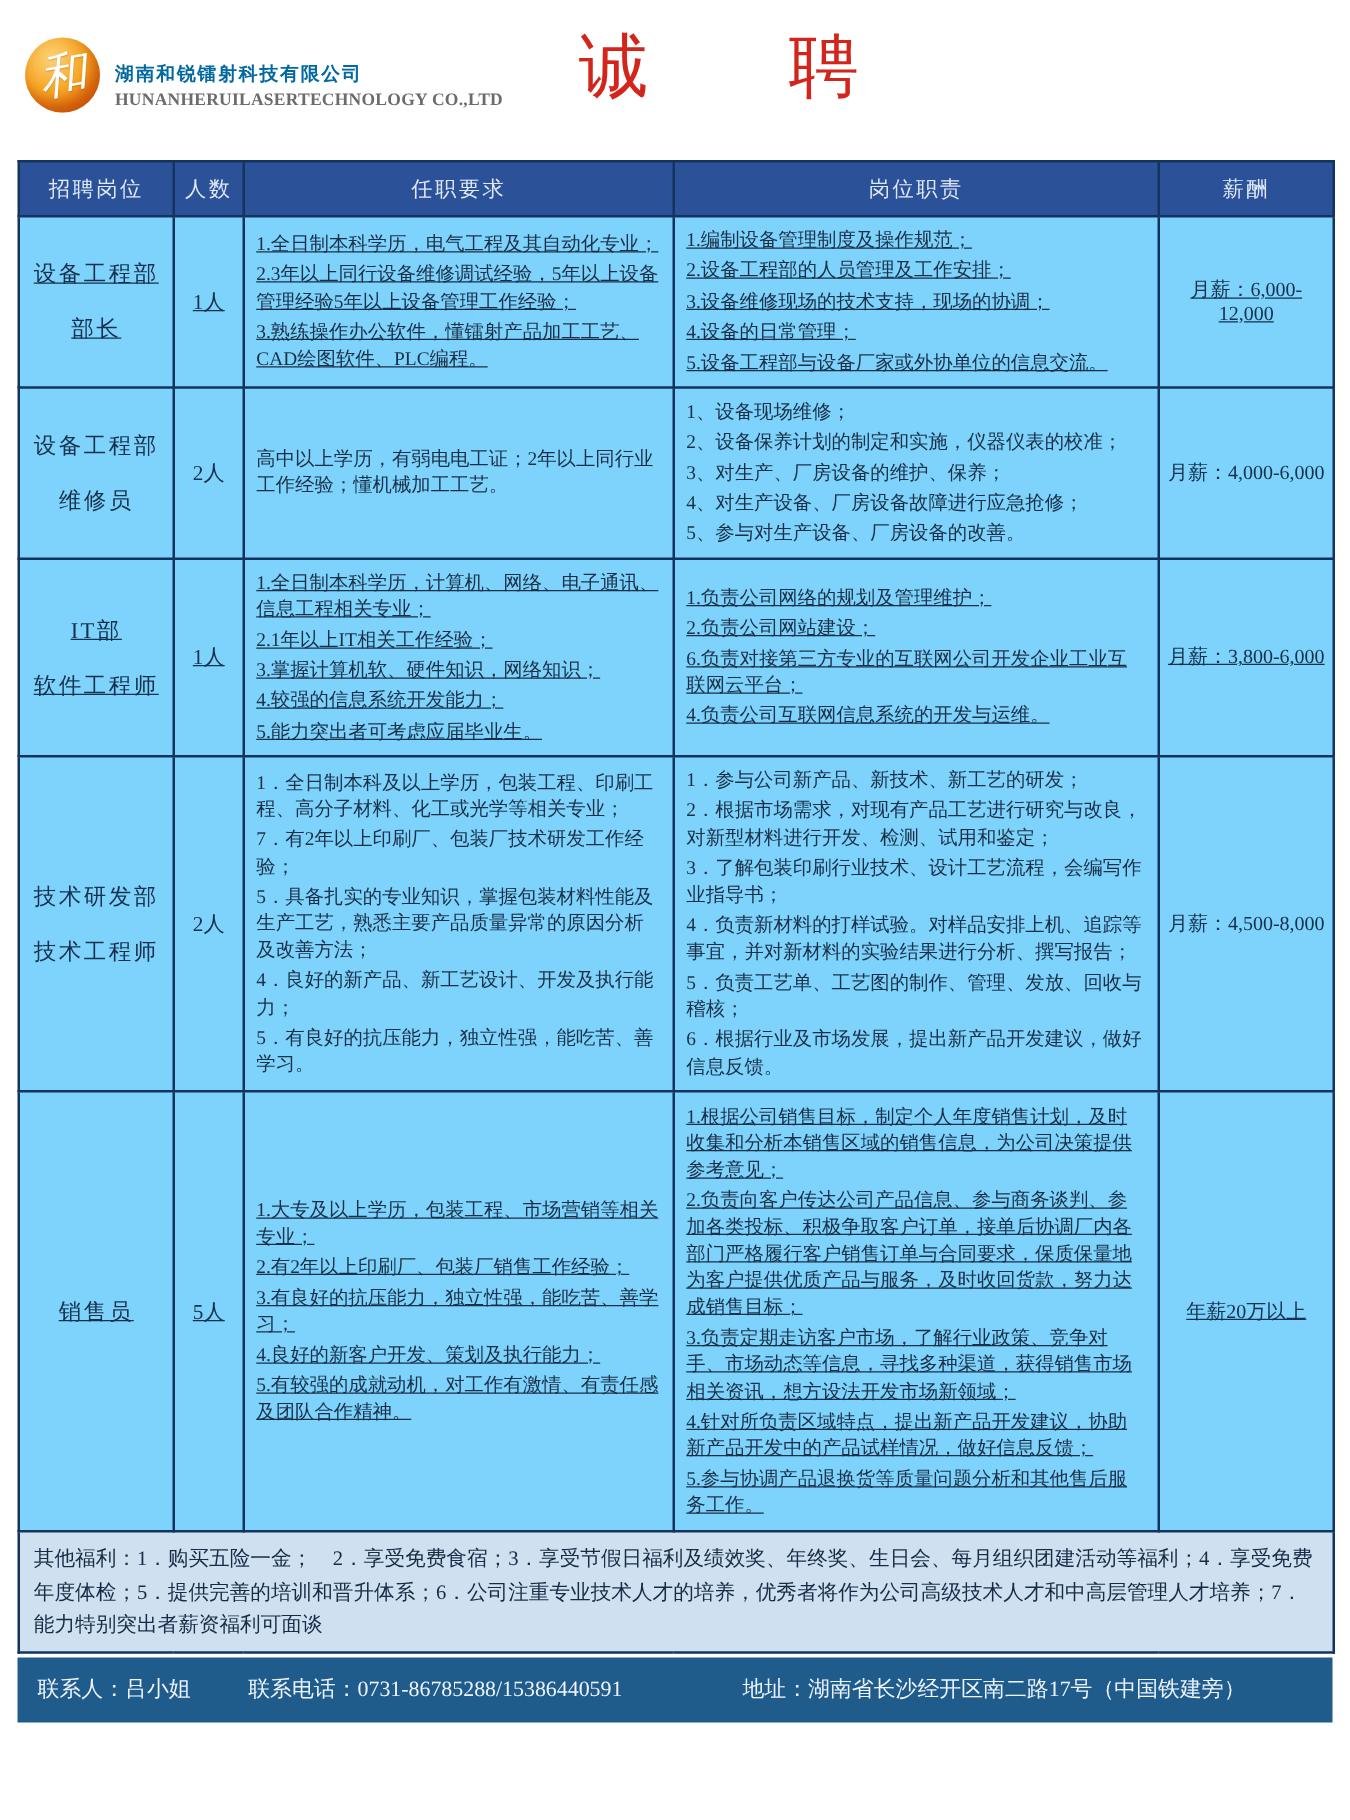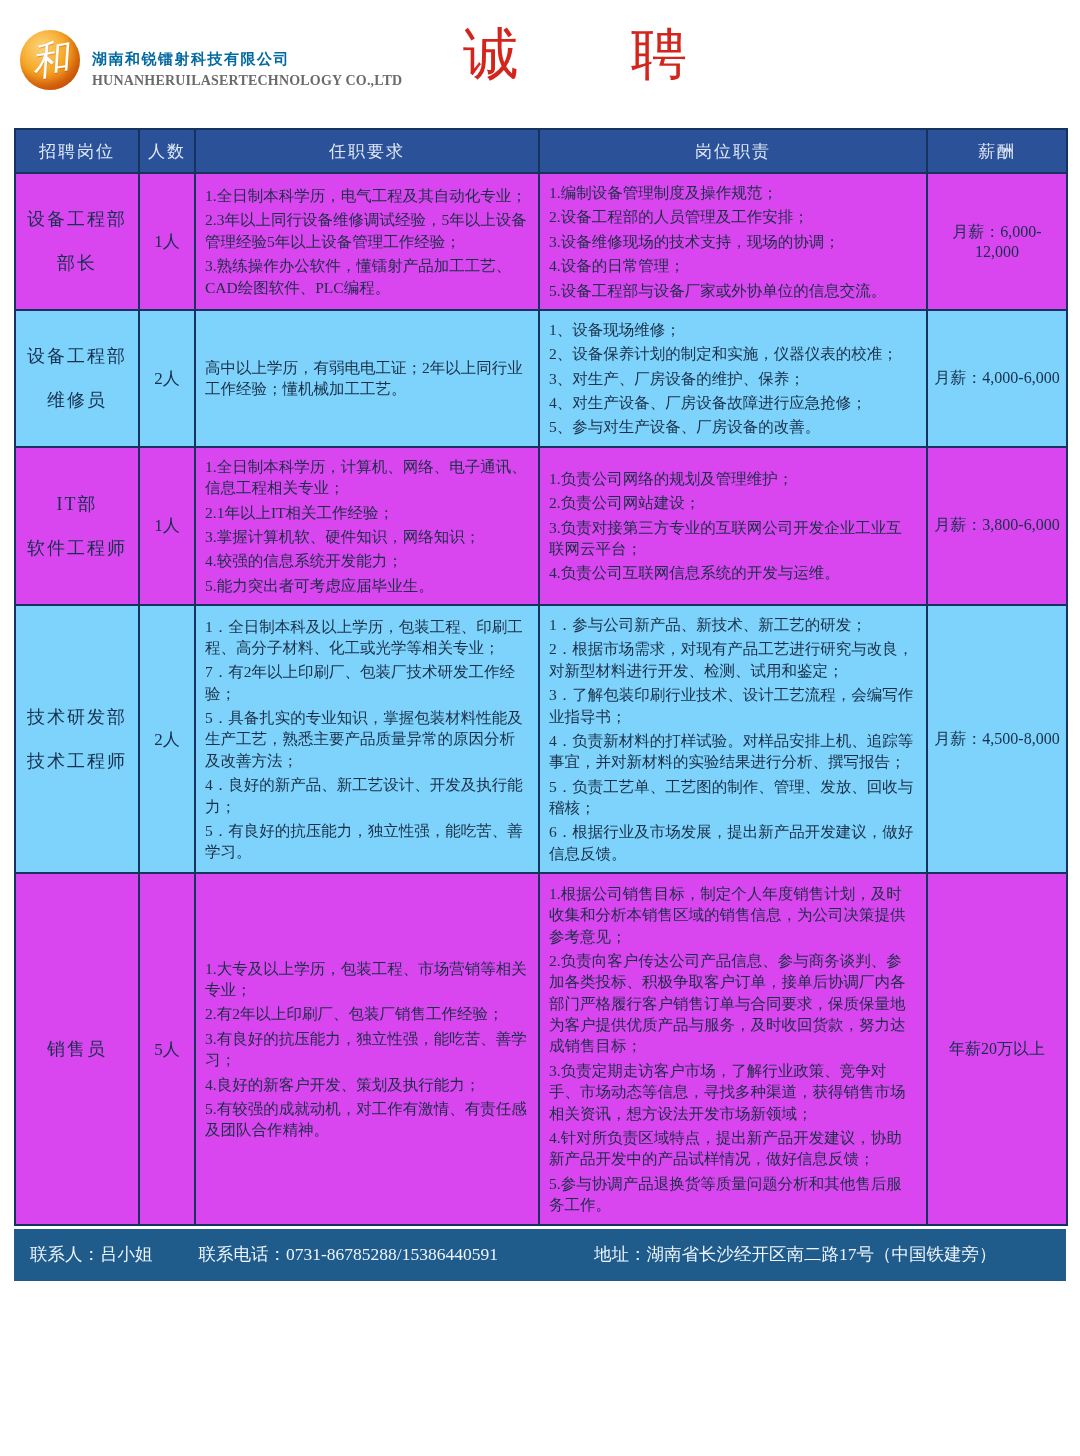--- a/index.html
+++ b/index.html
@@ -44,7 +44,7 @@
   }
   tr.r1{height:130px;} tr.r2{height:124px;} tr.r3{height:150px;}
   tr.r4{height:264px;} tr.r5{height:352px;} tr.rb{height:84px;}
-  .row-light td{background:#d946ef;}
+  .row-light td{background:#7dd3fc;text-decoration:underline;}
   .row-medium td{background:#7dd3fc;}
   td.pos{text-align:center;font-size:18px;color:#16304d;letter-spacing:2px;}
   td.pos div{margin:20px 0;}

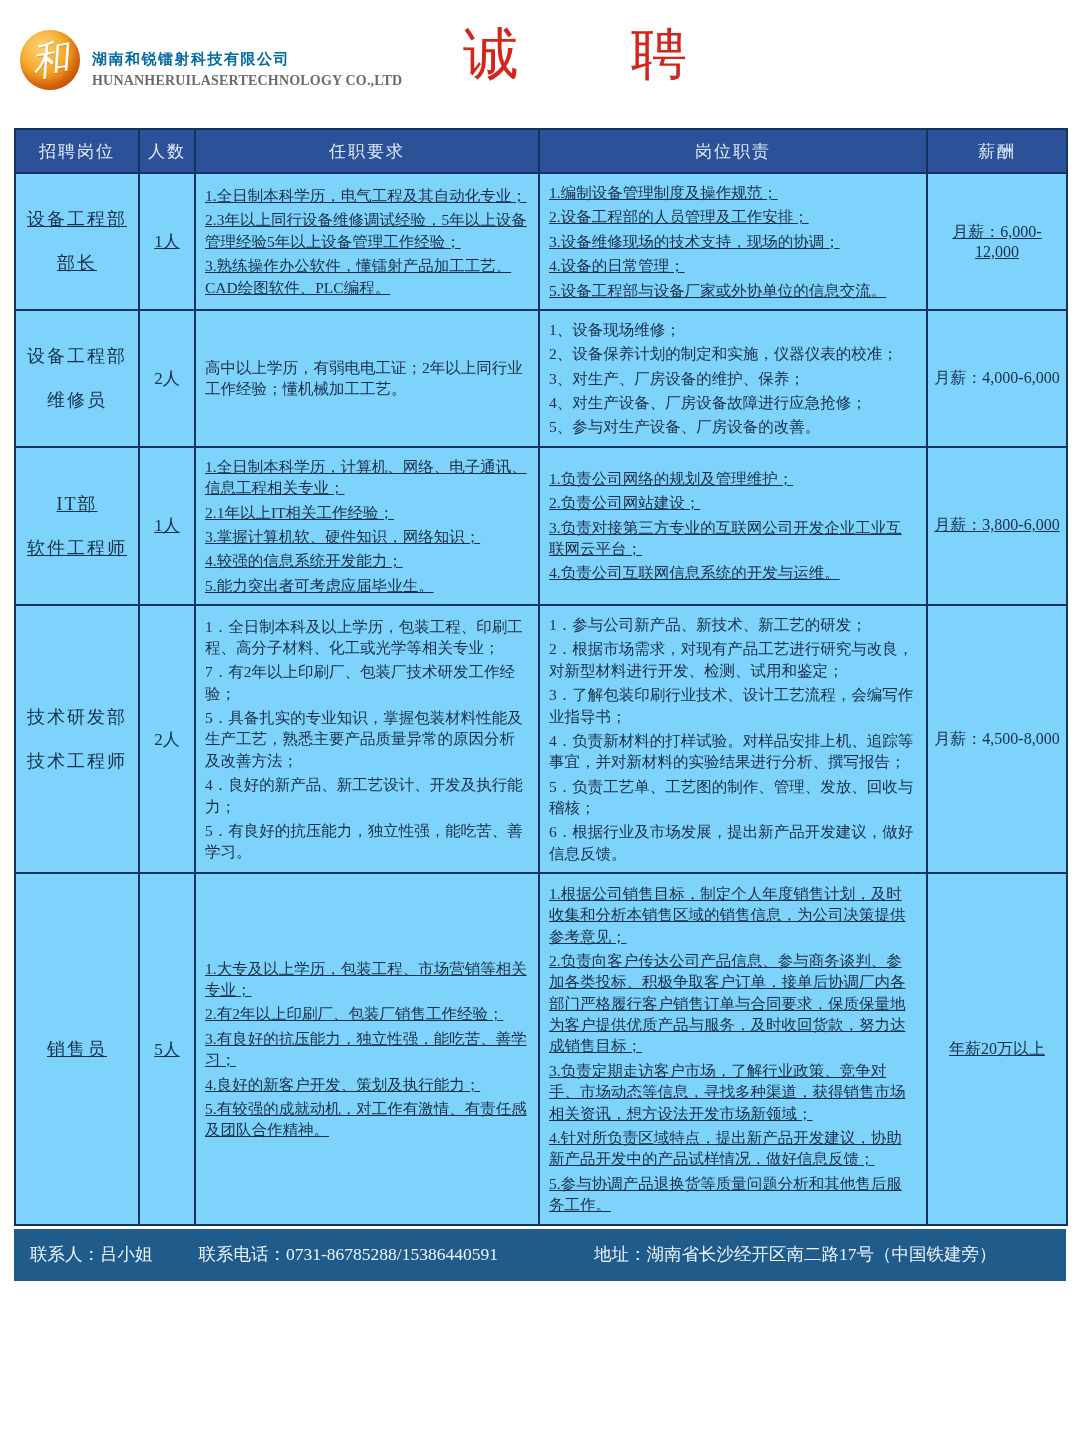--- a/index.html
+++ b/index.html
@@ -156,7 +156,7 @@
         <td class="list-cell">
             <div>1.负责公司网络的规划及管理维护；</div>
             <div>2.负责公司网站建设；</div>
-            <div>3.负责对接第三方专业的互联网公司开发企业工业互联网云平台；</div>
+            <div>6.负责对接第三方专业的互联网公司开发企业工业互联网云平台；</div>
             <div>4.负责公司互联网信息系统的开发与运维。</div>
           </td>
         <td class="salary">月薪：3,800-6,000</td>

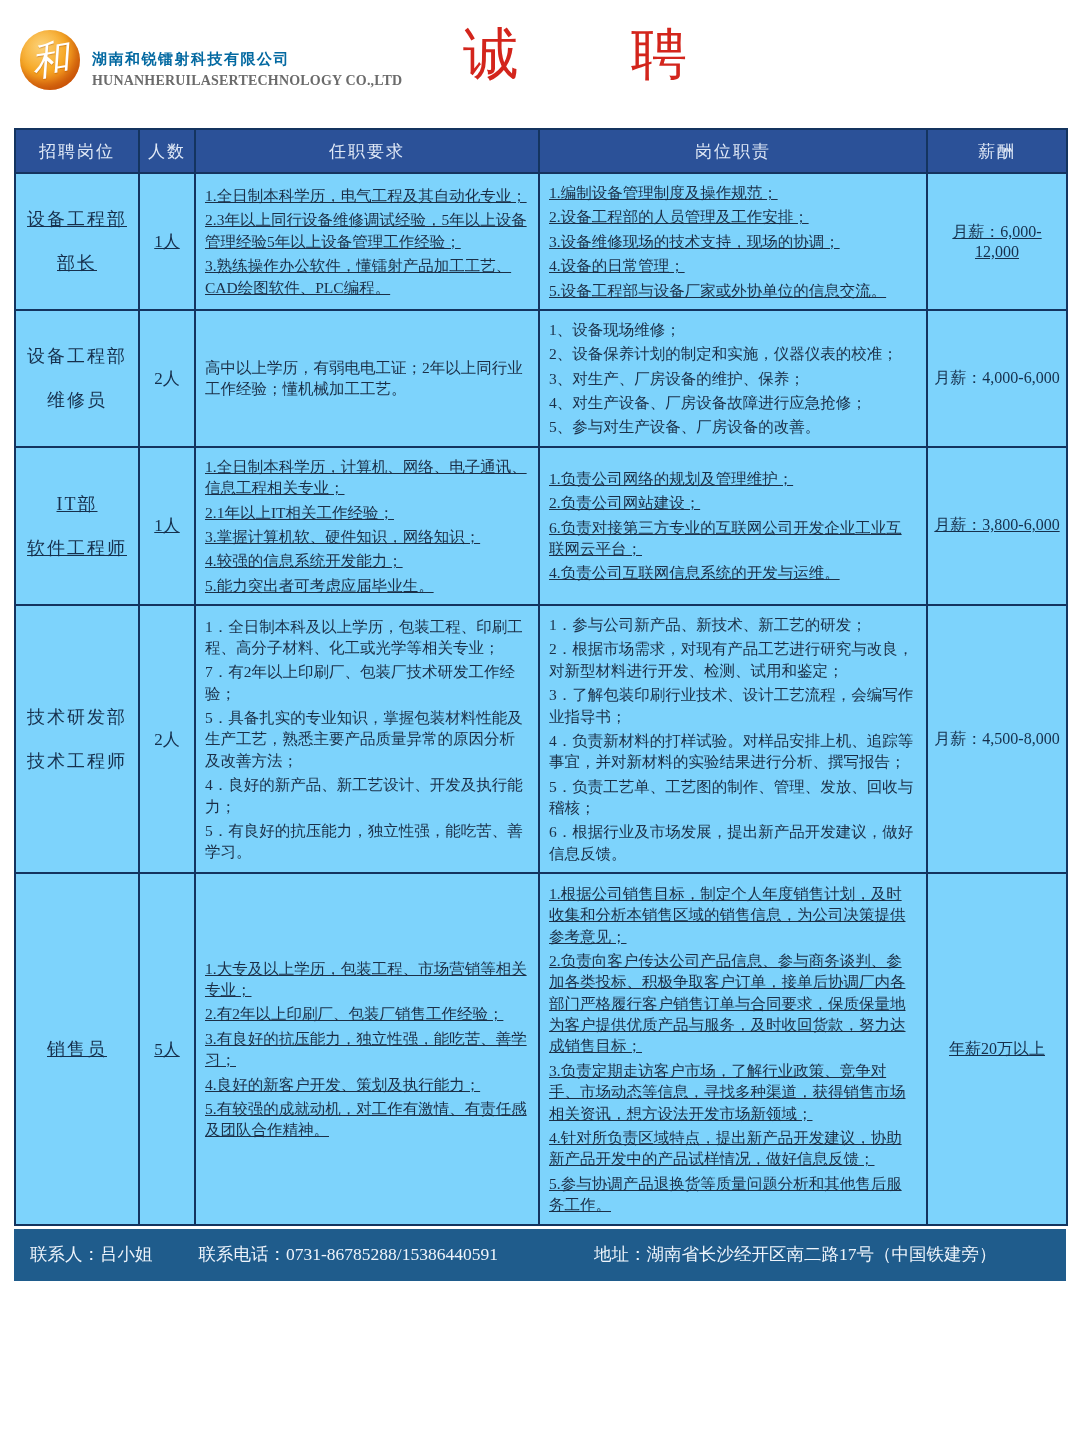--- a/index.html
+++ b/index.html
@@ -205,6 +205,9 @@
           </td>
         <td class="salary">年薪20万以上</td>
       </tr>
+      <tr class="rb">
+        <td class="benefits" colspan="5">其他福利：1．购买五险一金；　2．享受免费食宿；3．享受节假日福利及绩效奖、年终奖、生日会、每月组织团建活动等福利；4．享受免费年度体检；5．提供完善的培训和晋升体系；6．公司注重专业技术人才的培养，优秀者将作为公司高级技术人才和中高层管理人才培养；7．能力特别突出者薪资福利可面谈</td>
+      </tr>
     </tbody>
   </table>
 

